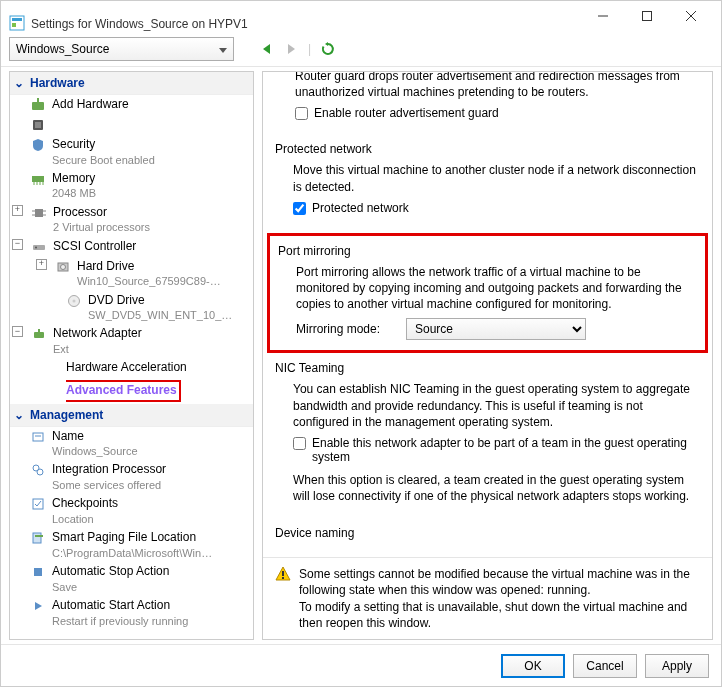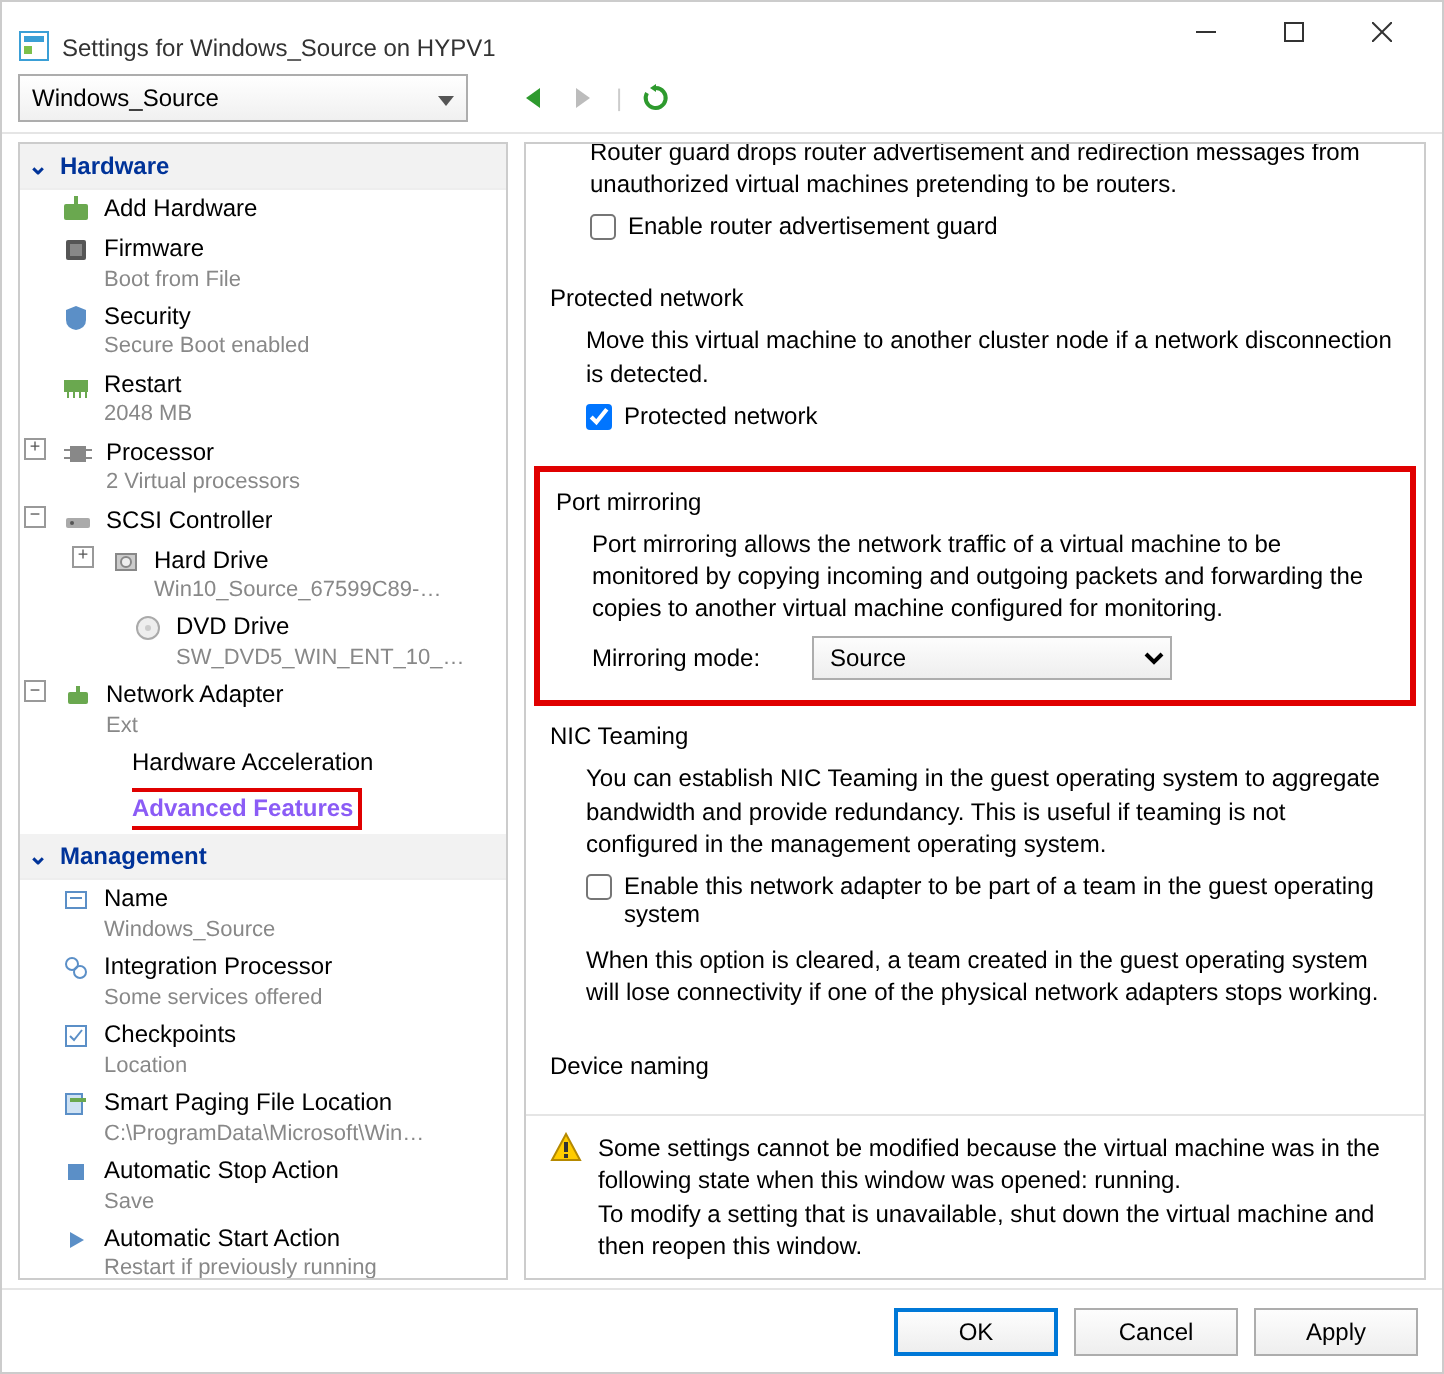--- a/index.html
+++ b/index.html
@@ -127,10 +127,6 @@
             <rect x="4" y="4" width="6" height="6" fill="#888"></rect>
           </svg>
         </span>
-        <div class="lbls">
-          <span class="lbl">Firmware</span>
-          <span class="sublbl">Boot from File</span>
-        </div>
       </div>
 
     <div class="item">

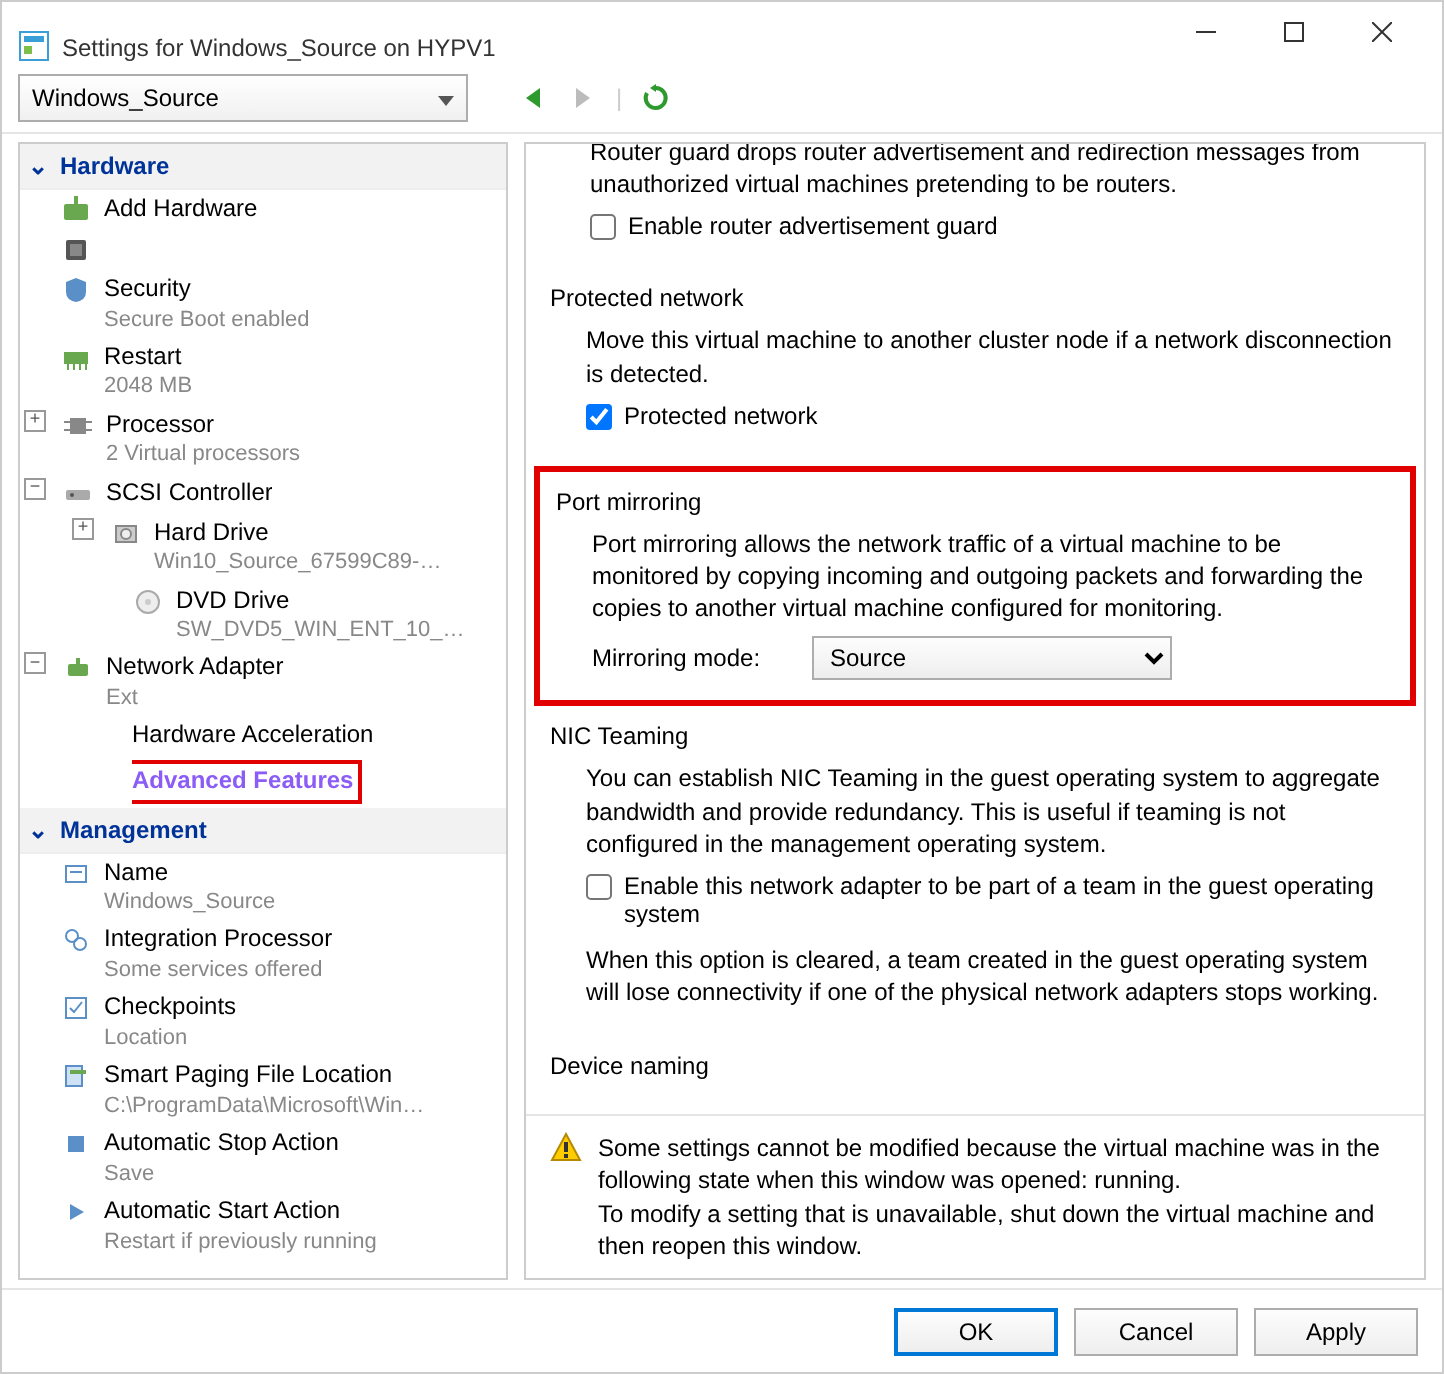--- a/index.html
+++ b/index.html
@@ -152,7 +152,7 @@
           </svg>
         </span>
         <div class="lbls">
-          <span class="lbl">Restart</span>
+          <span class="lbl">Memory</span>
           <span class="sublbl">2048 MB</span>
         </div>
       </div>

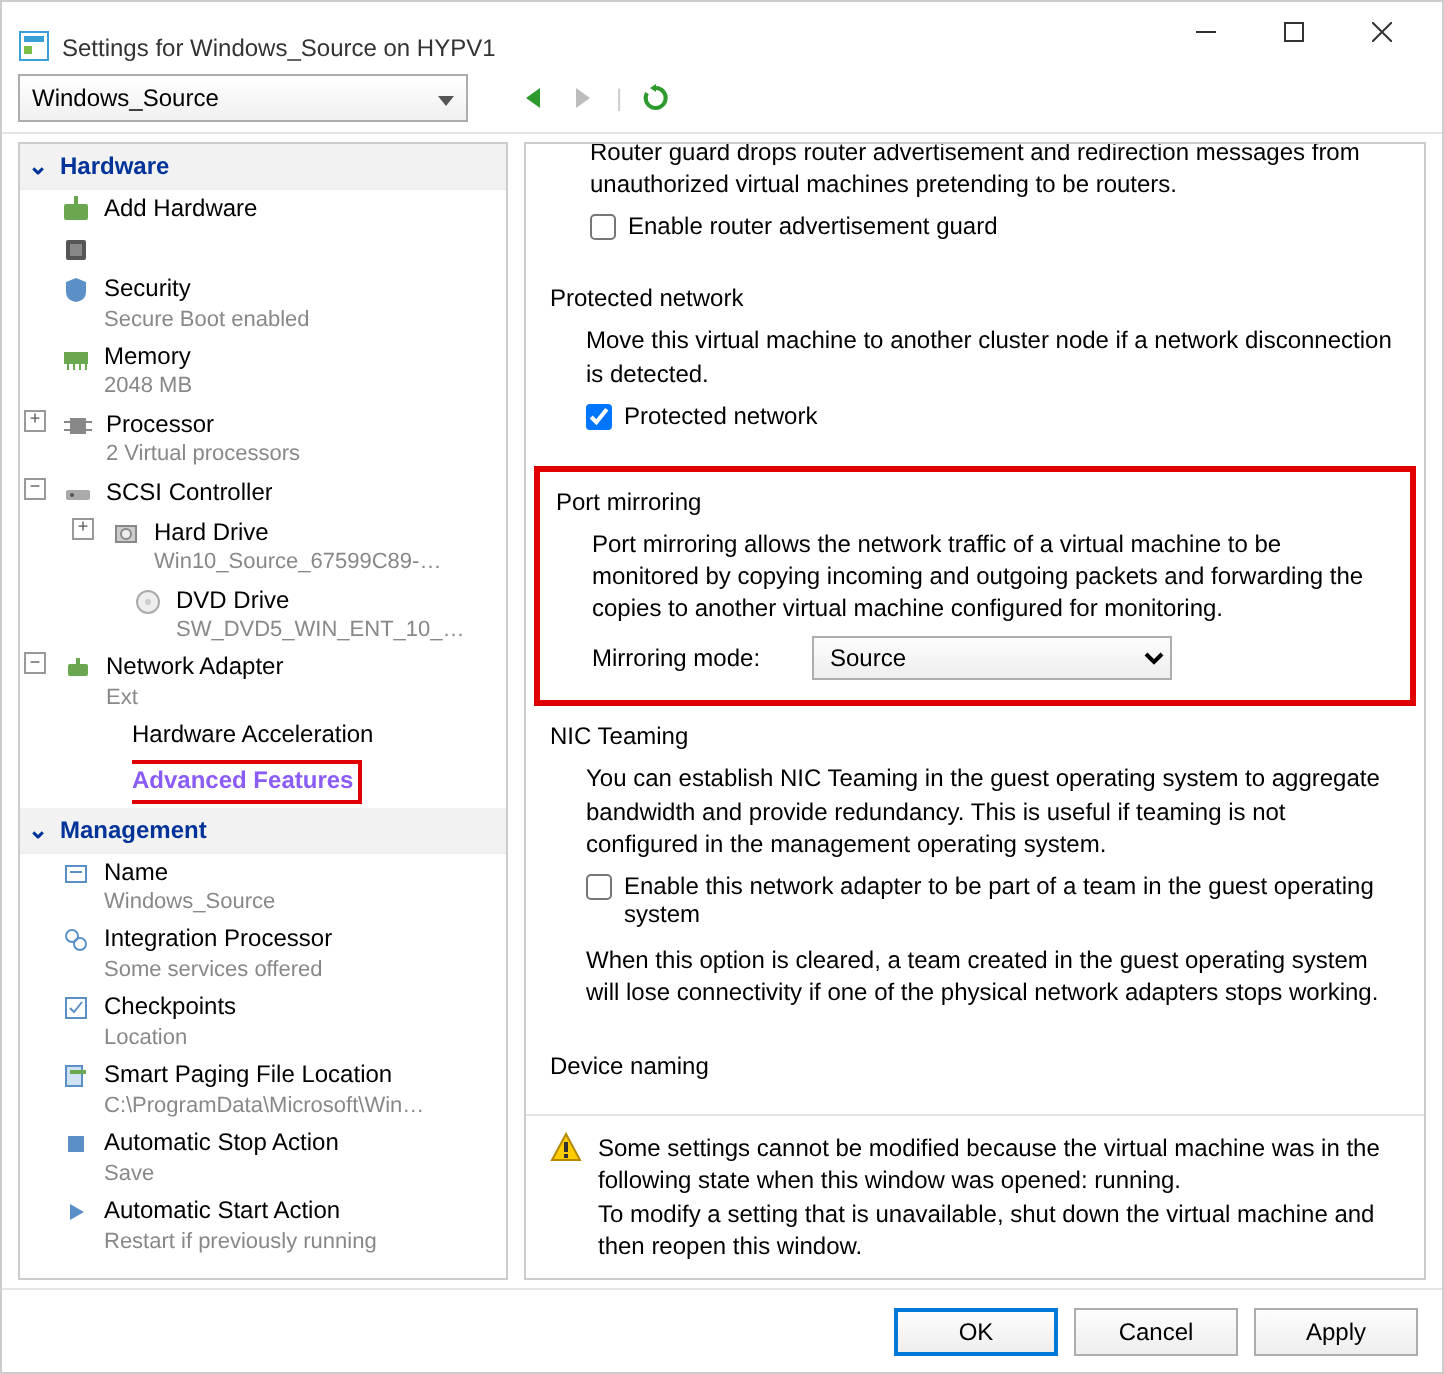--- a/index.html
+++ b/index.html
@@ -44,7 +44,7 @@
 .warning-row { display:flex; gap:8px; padding: 8px 12px; align-items:flex-start; border-top: 1px solid #e5e5e5;}
 .warning-row .warn-text { font-size:12px; line-height:1.35; }
 .footer { height: 42px; border-top: 1px solid #e5e5e5; display: flex; align-items: center; justify-content: flex-end; padding: 0 12px; gap: 8px; }
-.footer button { width: 82px; height: 24px; font-size: 12px; border: 1px solid #adadad; background: linear-gradient(#fdfdfd,#eee); }
+.footer button { width: 64px; height: 24px; font-size: 12px; border: 1px solid #adadad; background: linear-gradient(#fdfdfd,#eee); }
 .footer button.primary { border: 2px solid #0078d7; }
 .chev-down { display:inline-block; width:0;height:0;border-left:4px solid transparent;border-right:4px solid transparent;border-top:5px solid #555;}
 </style>

